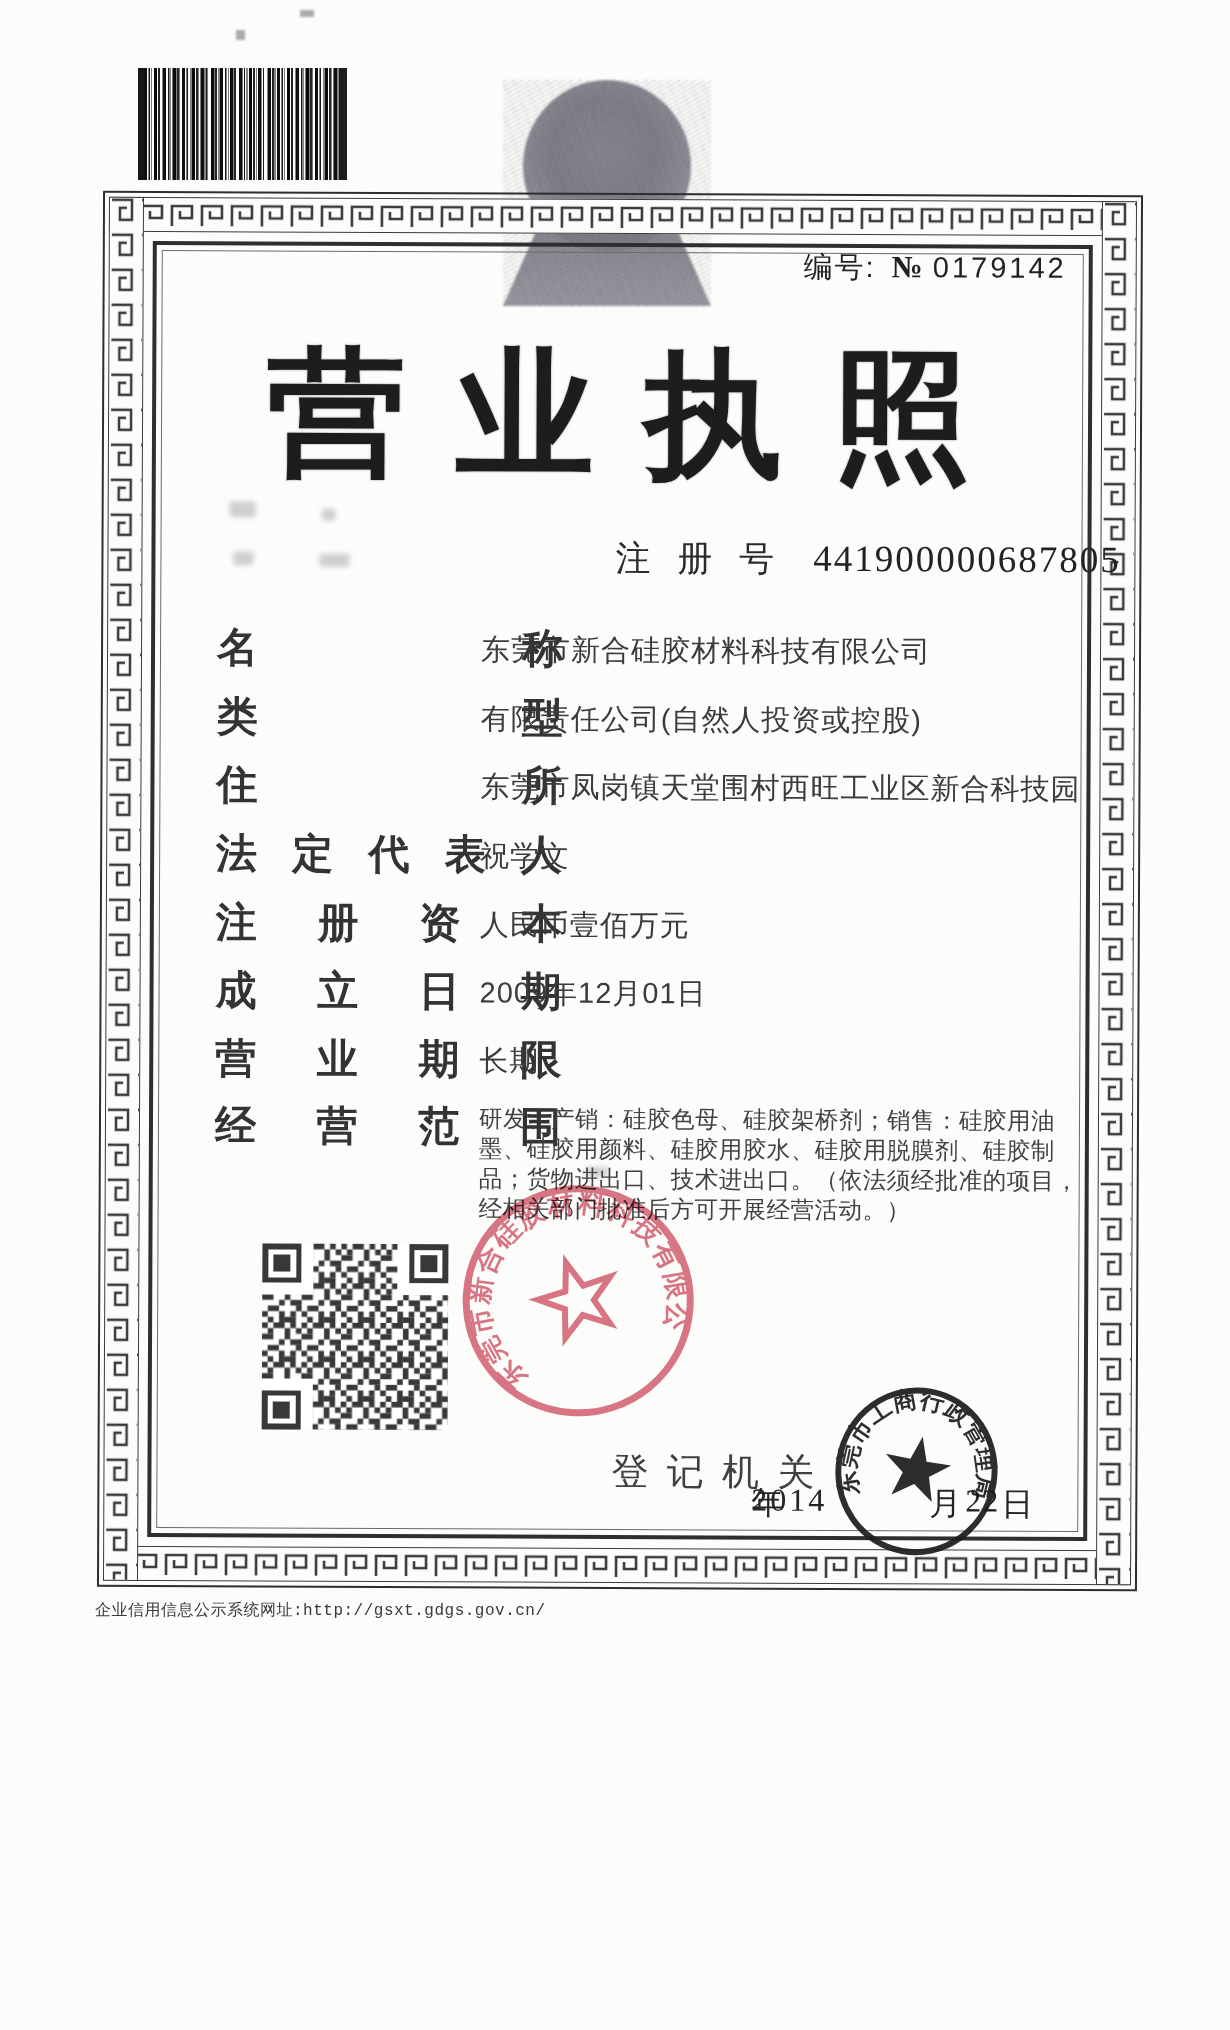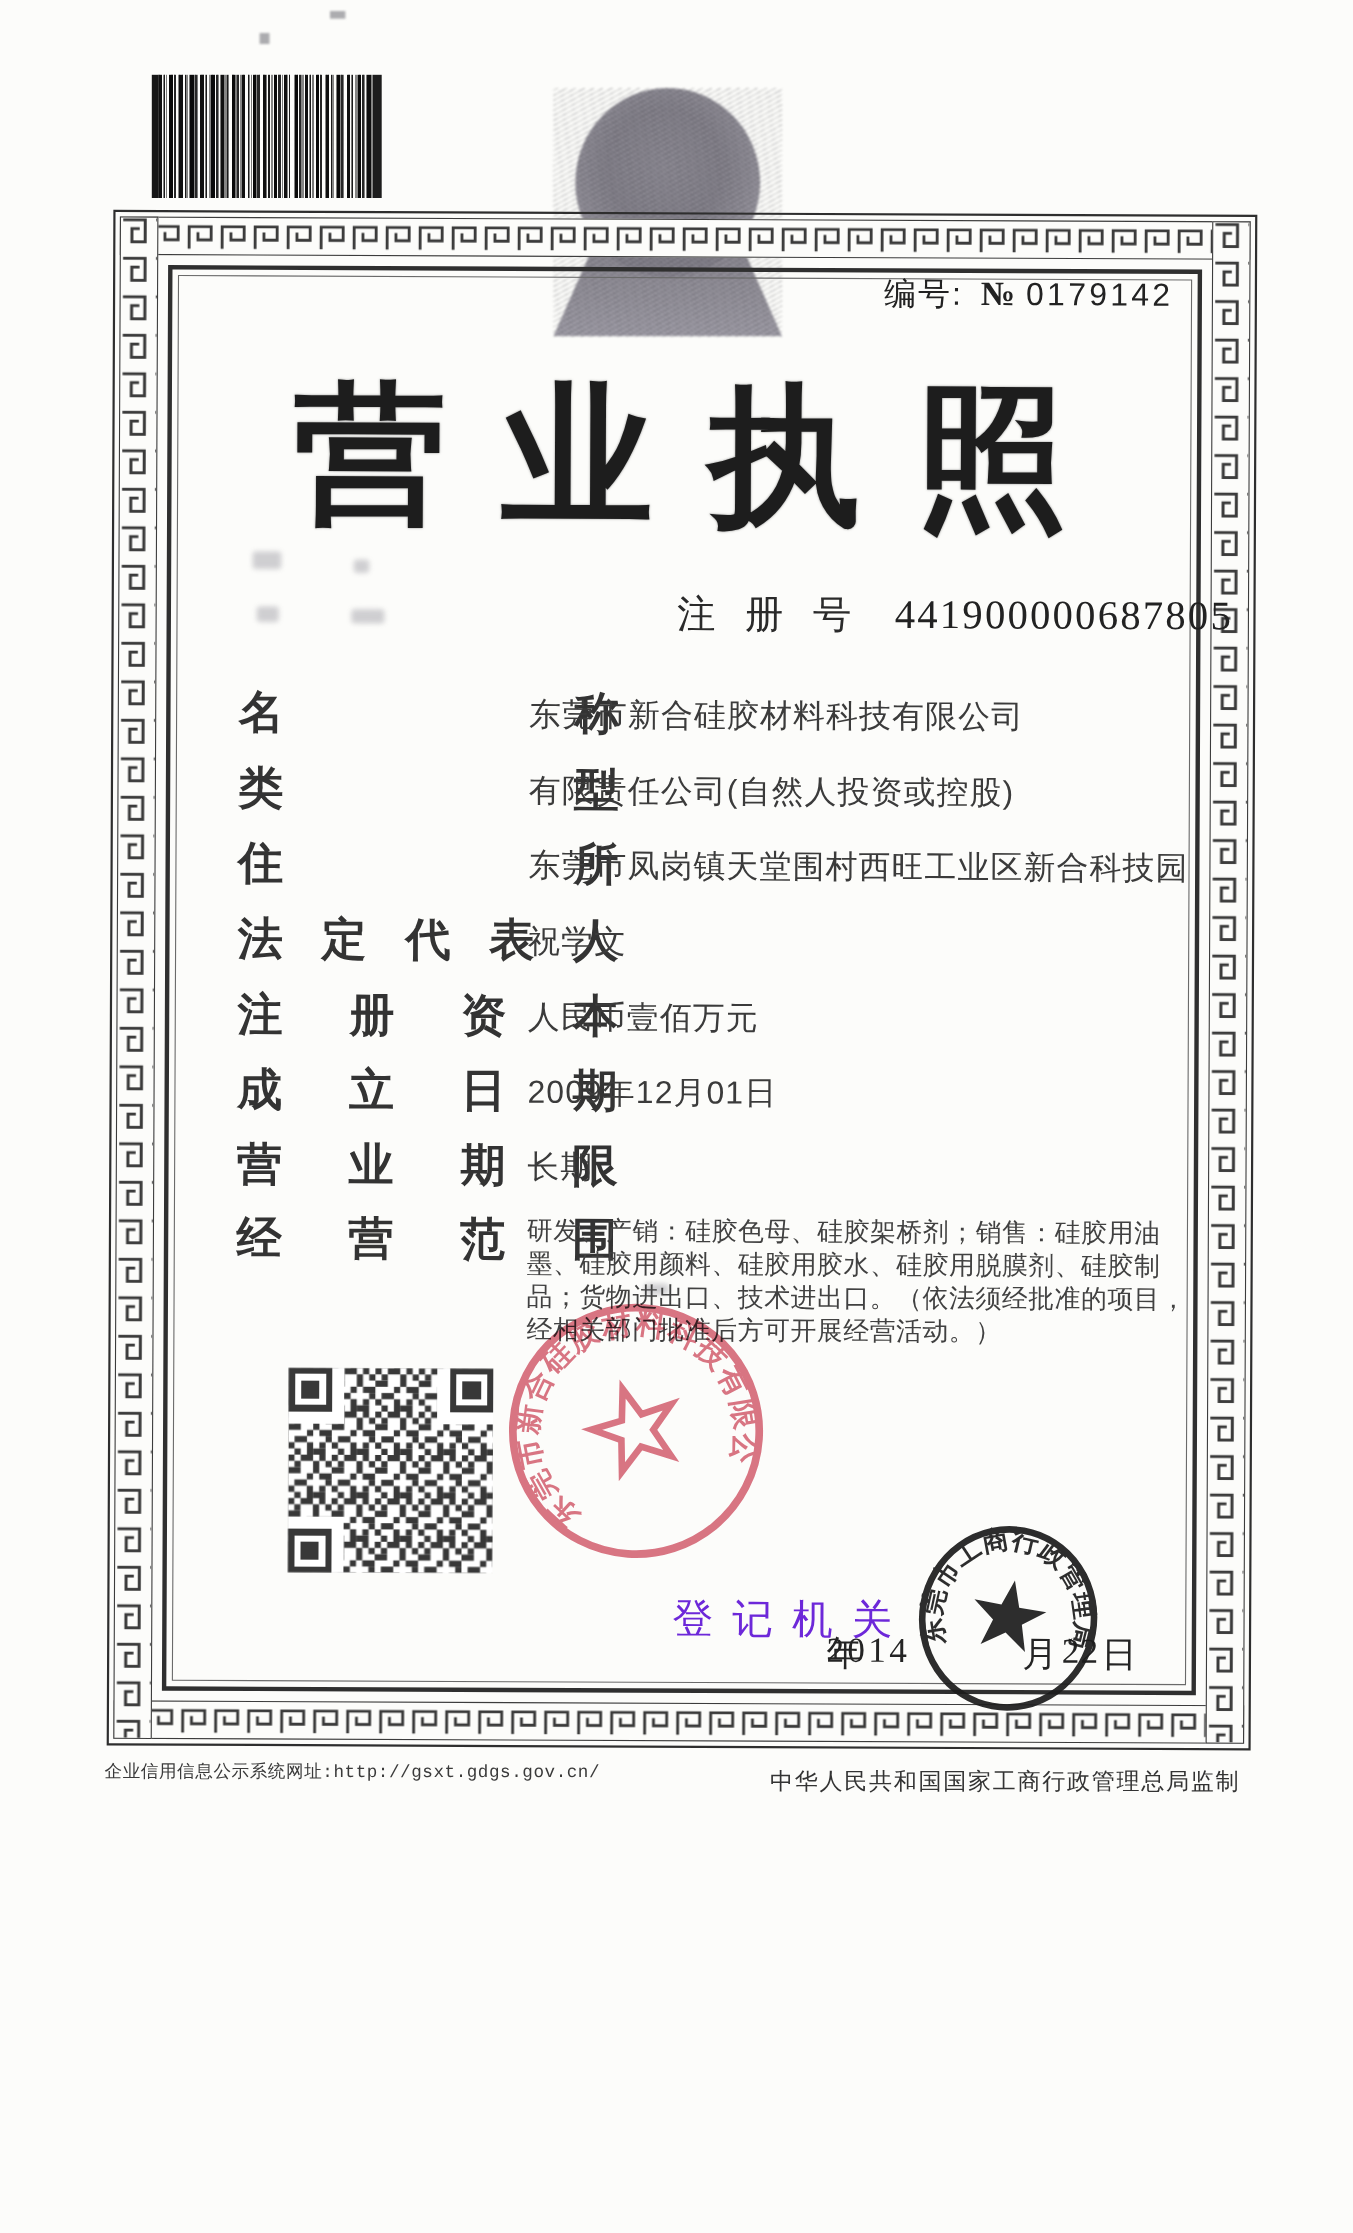--- a/index.html
+++ b/index.html
@@ -112,7 +112,7 @@
 
   
   .registrar{ position:absolute; left:512px; top:1252px; font-size:37px; letter-spacing:4px;
-    color:#6d28d9; font-family:Liberation Serif, serif; white-space:nowrap;}
+    color:#404040; font-family:Liberation Sans, sans-serif; white-space:nowrap;}
   .dateline{ position:absolute; left:0; top:1286px; width:100%; height:46px;
     font-family:"Liberation Serif", serif; font-size:32px; color:#242424; z-index:2;}
   .dateline span{ position:absolute; white-space:nowrap;}

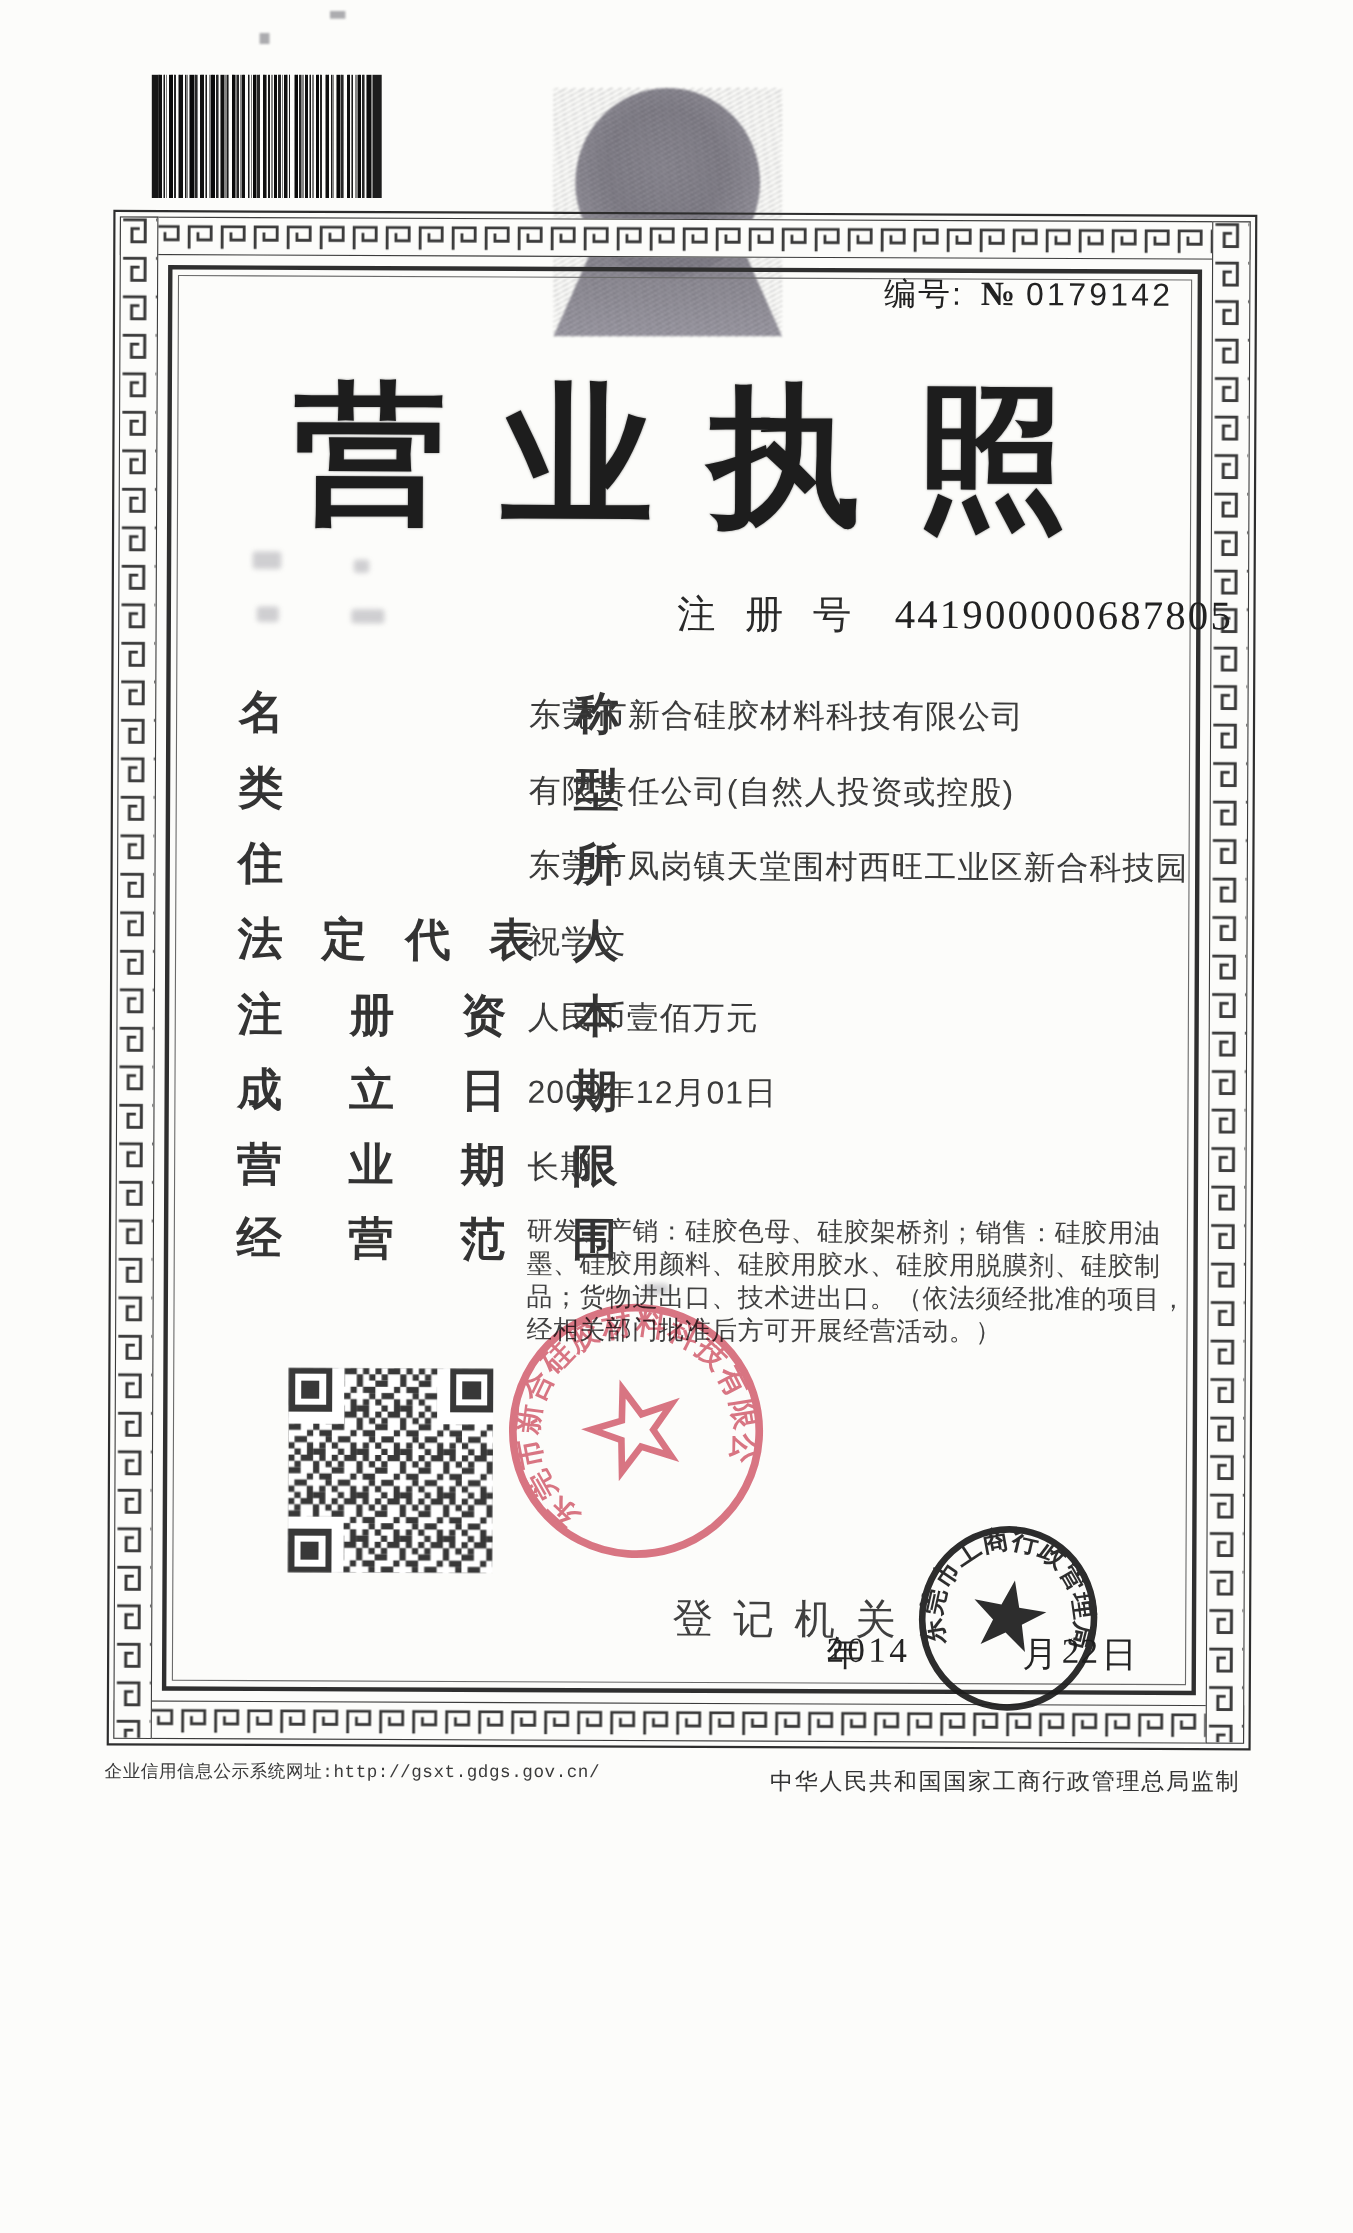--- a/index.html
+++ b/index.html
@@ -317,7 +317,6 @@
   </div>
 
   <div class="footer-left" data-interactable="false">企业信用信息公示系统网址:http://gsxt.gdgs.gov.cn/</div>
-  <div class="footer-right" data-interactable="false">中华人民共和国国家工商行政管理总局监制</div>
 
 </div>
 

